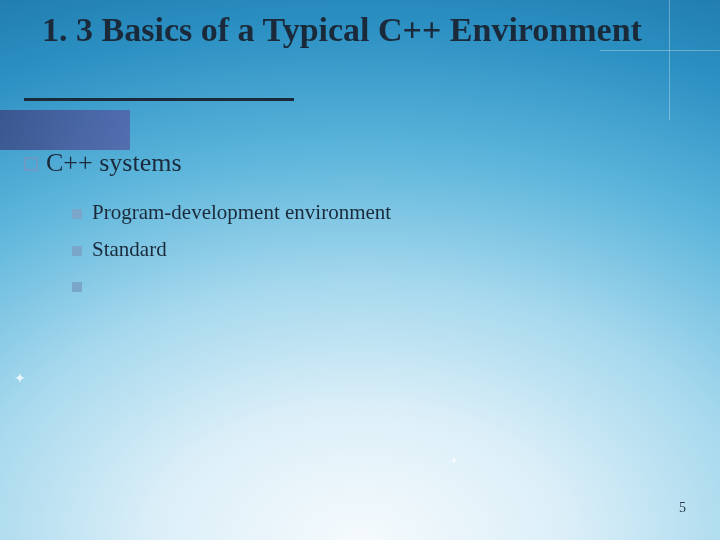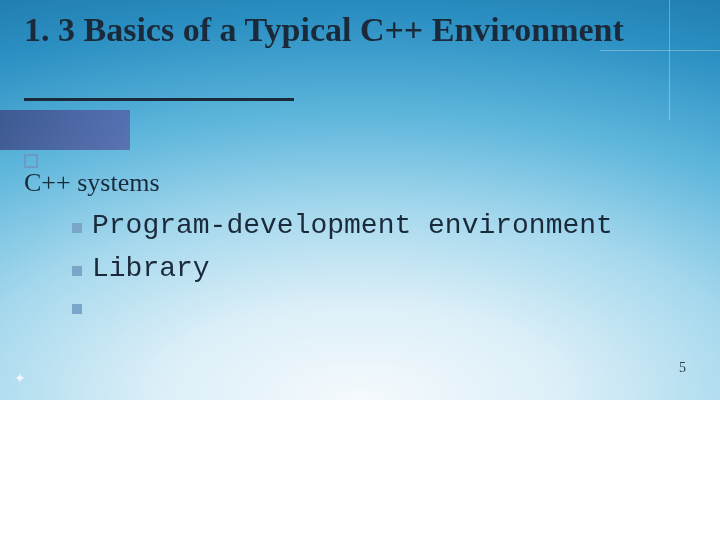--- a/index.html
+++ b/index.html
@@ -6,9 +6,10 @@
 html, body { width: 720px; height: 540px; overflow: hidden; font-family: Georgia, 'Times New Roman', serif; }
 .slide {
   width: 720px;
-  height: 400px;
+  height: 540px;
   position: relative;
   background: radial-gradient(ellipse 140% 120% at 50% 100%, #f5fafd 0%, #dceff8 20%, #a5d8ed 40%, #5cb5db 60%, #2b8fc2 80%, #1a6fa0 100%);
+  text-align: center;
 }
 .title {
   position: absolute;

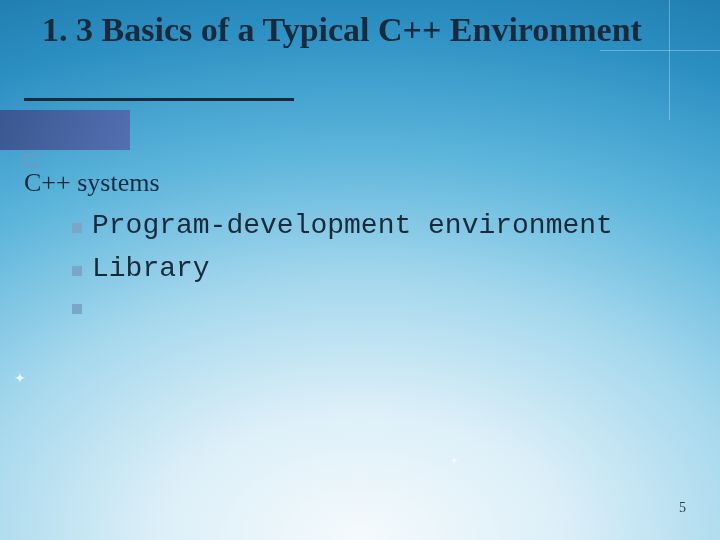--- a/index.html
+++ b/index.html
@@ -47,8 +47,7 @@
 .l1 {
   display: flex;
   align-items: baseline;
-  margin-bottom: 12px;
-  flex-direction: column;
+  margin-bottom: 22px;
 }
 .l1-bullet {
   width: 14px;

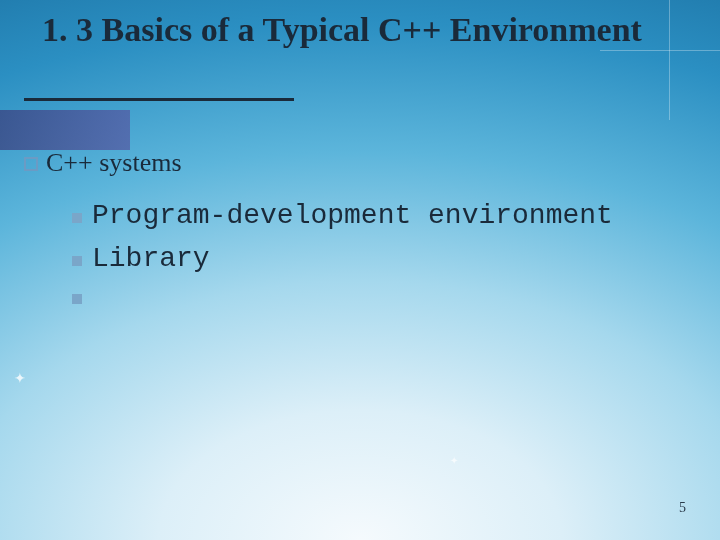--- a/index.html
+++ b/index.html
@@ -78,9 +78,8 @@
   flex-shrink: 0;
 }
 .l2-text {
-  font-size: 28px;
+  font-size: 21px;
   color: #1a2a3a;
-  font-family: Liberation Mono, monospace;
 }
 .pagenum {
   position: absolute;

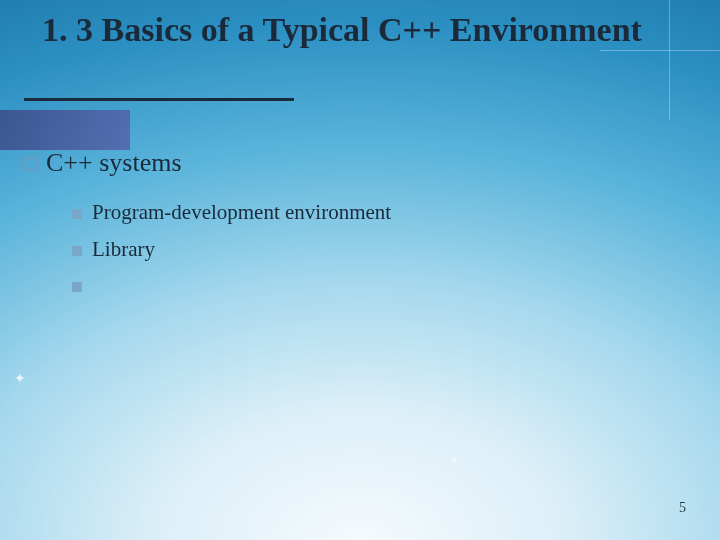--- a/index.html
+++ b/index.html
@@ -143,7 +143,7 @@
       </div>
       <div class="l2">
         <div class="l2-bullet"></div>
-        <div class="l2-text">Library</div>
+        <div class="l2-text">Standard</div>
       </div>
       <div class="l2">
         <div class="l2-bullet"></div>

